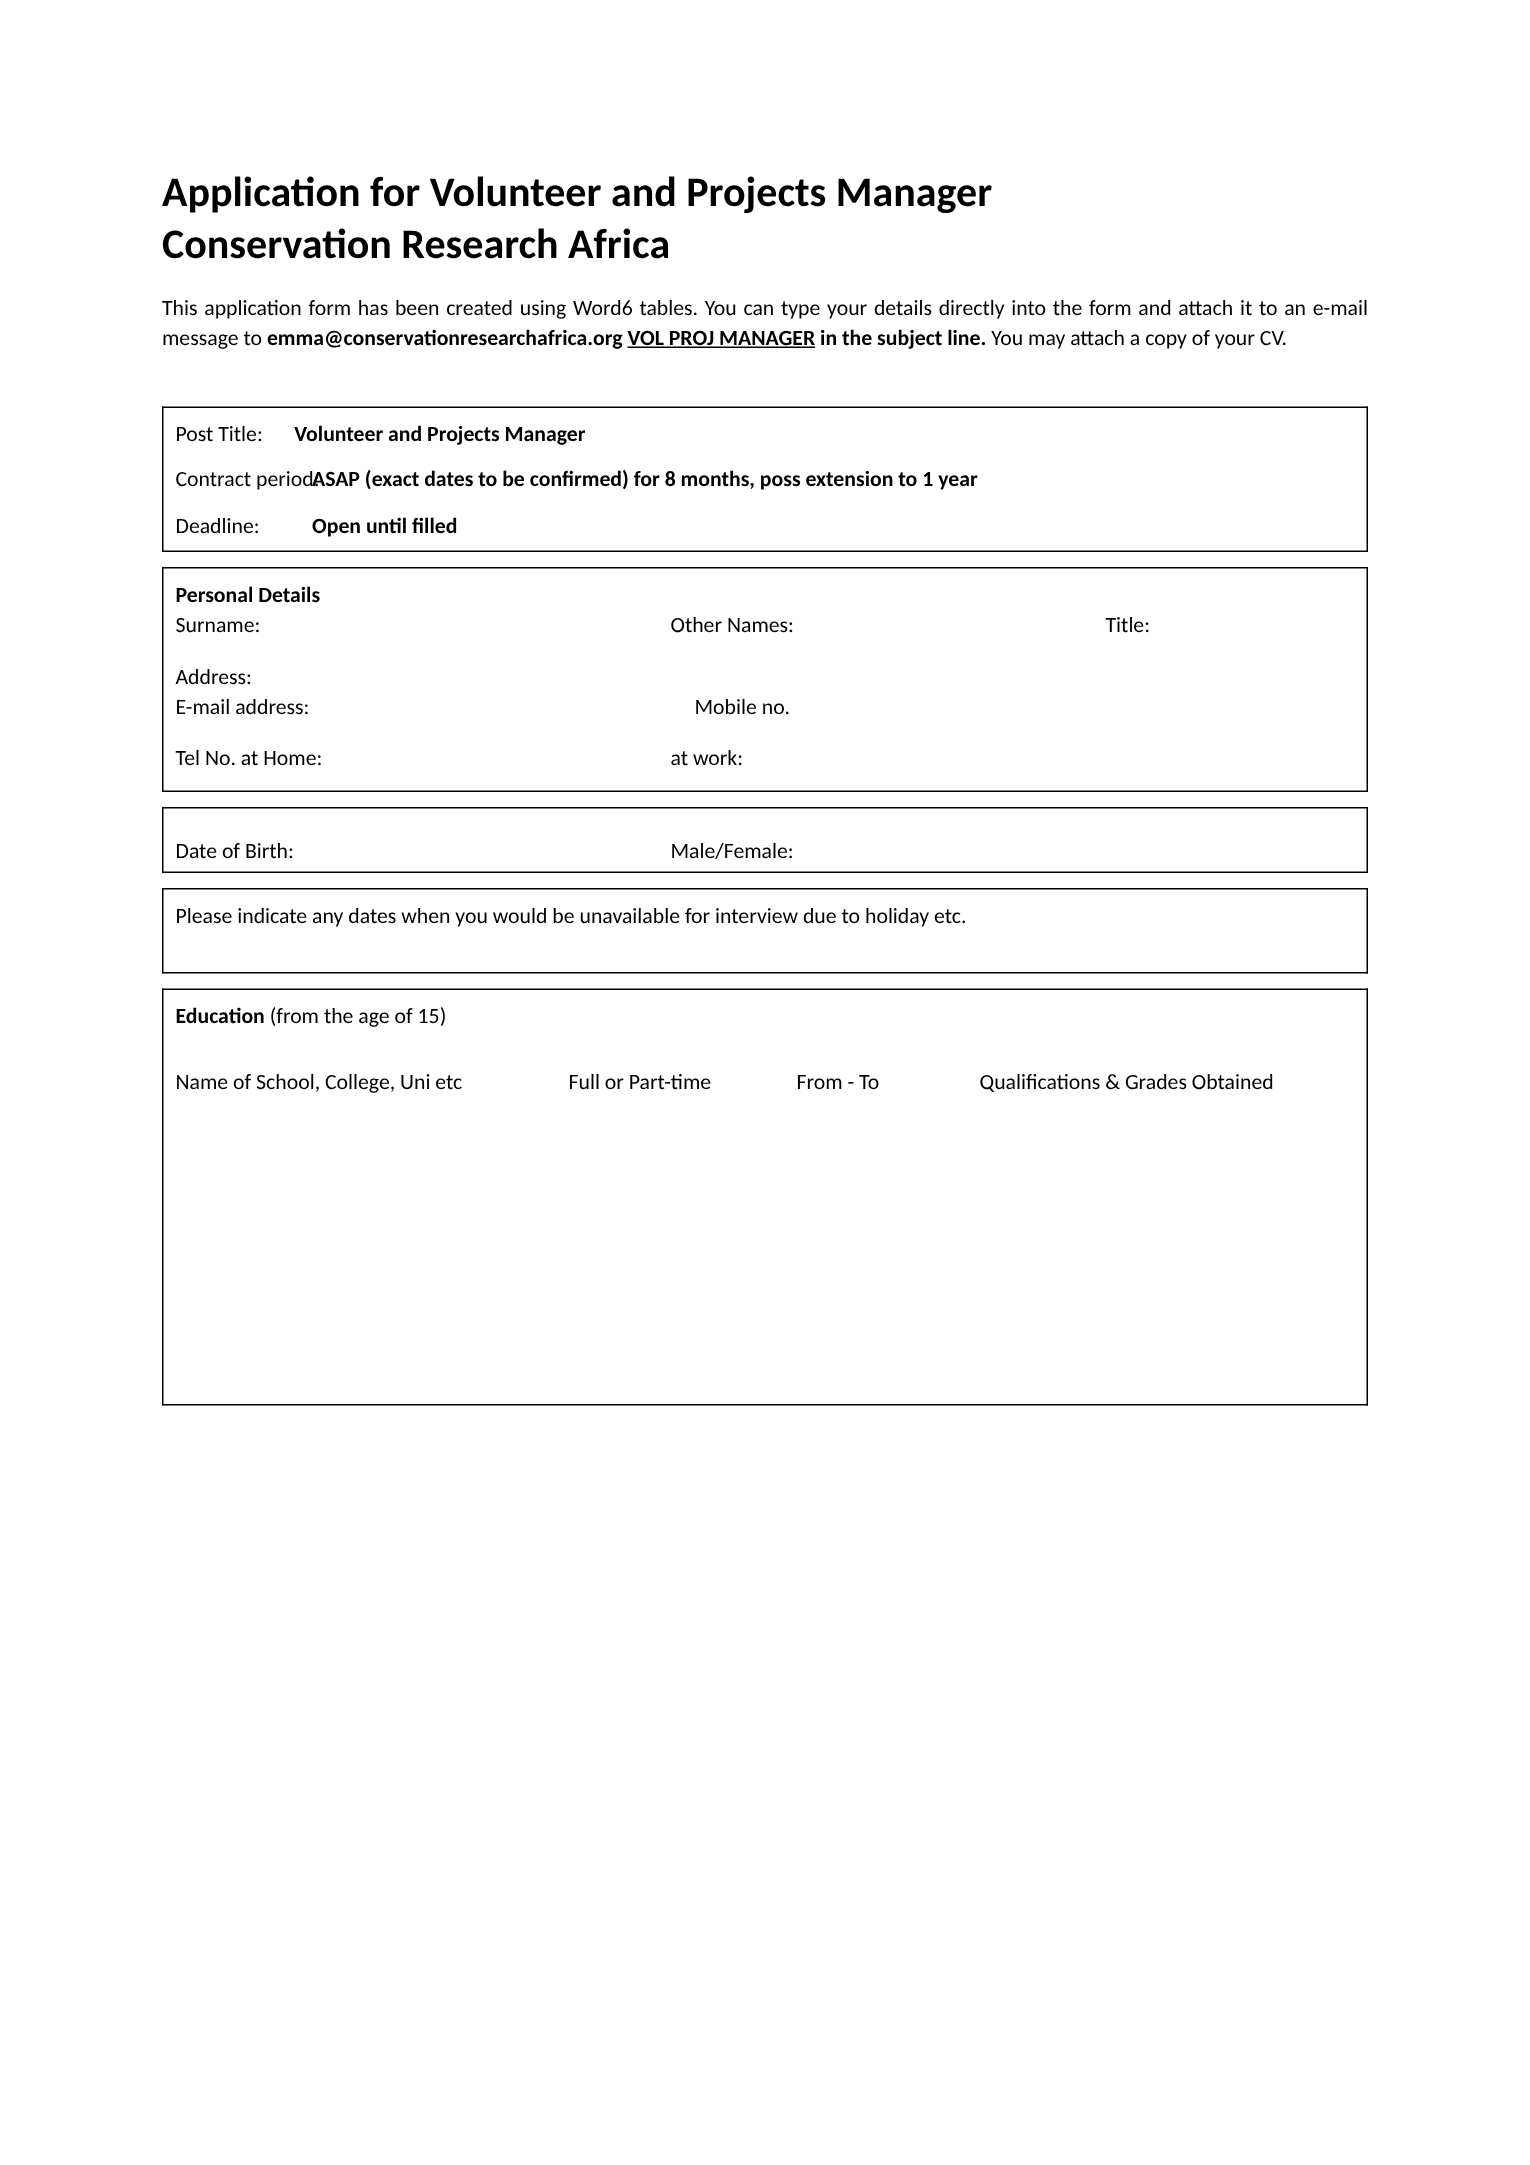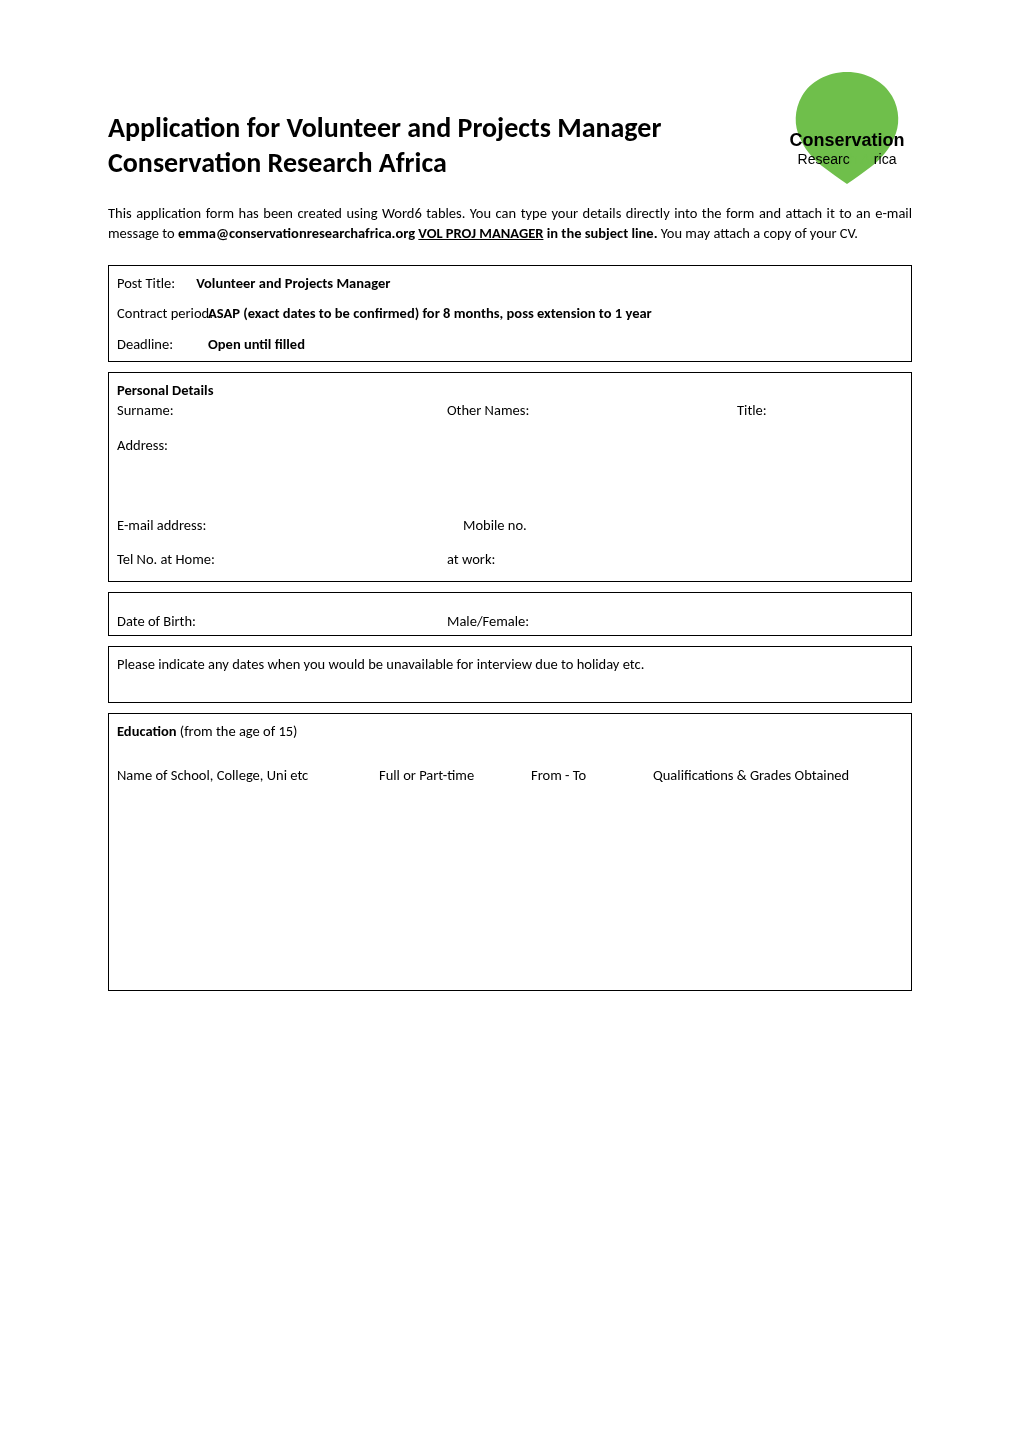--- a/index.html
+++ b/index.html
@@ -85,13 +85,6 @@
         <span>Application for Volunteer and Projects Manager</span><br>
         <span>Conservation Research Africa</span>
       </h1>
-    </div>
-    <div class="logo">
-      <svg viewBox="0 0 130 120" width="130" height="120">
-        <path d="M65 4 C 45 4 28 14 20 28 C 12 42 12 58 18 70 C 22 80 30 90 40 98 C 48 104 56 110 65 116 C 74 110 82 104 90 98 C 100 90 108 80 112 70 C 118 58 118 42 110 28 C 102 14 85 4 65 4 Z" fill="#6fbf4b"></path>
-        <text x="65" y="78" text-anchor="middle" font-family="Arial Black, Arial, sans-serif" font-size="18" font-weight="900" fill="#000">Conservation</text>
-        <text x="65" y="96" text-anchor="middle" font-family="Arial, sans-serif" font-size="14" fill="#000">Researc<tspan fill="#6fbf4b">h Af</tspan>rica</text>
-      </svg>
     </div>
   </div>
 

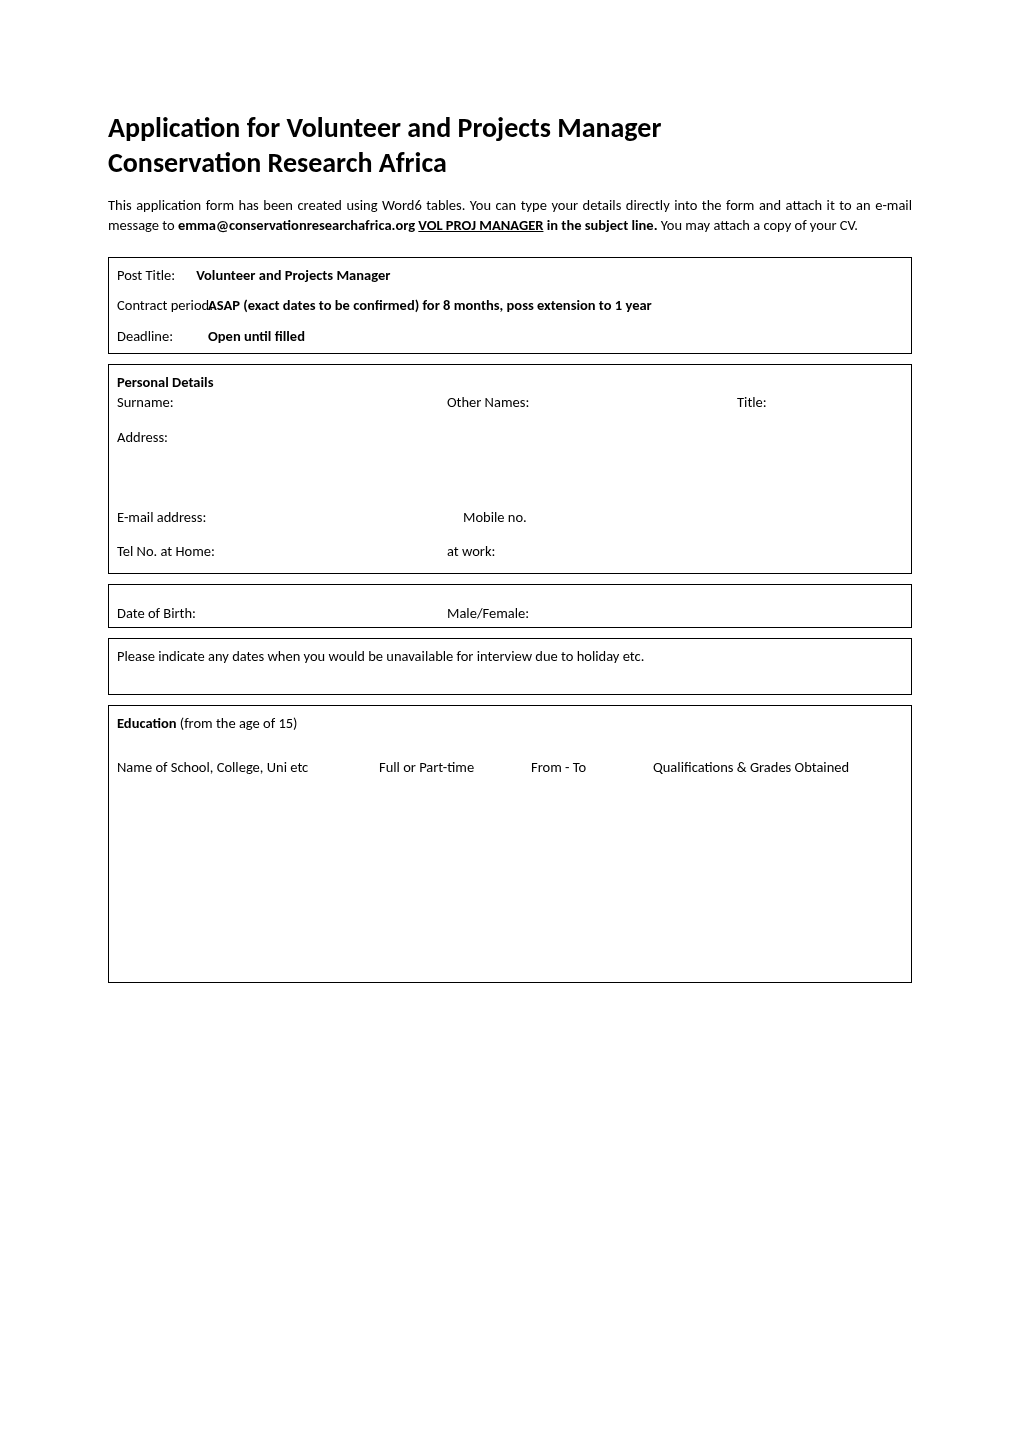--- a/index.html
+++ b/index.html
@@ -37,7 +37,7 @@
   .intro {
     text-align: justify;
     line-height: 1.35;
-    margin: 0 0 22px 0;
+    margin: 0 0 36px 0;
     max-width: 100%;
   }
   .intro span.u { text-decoration: underline; }

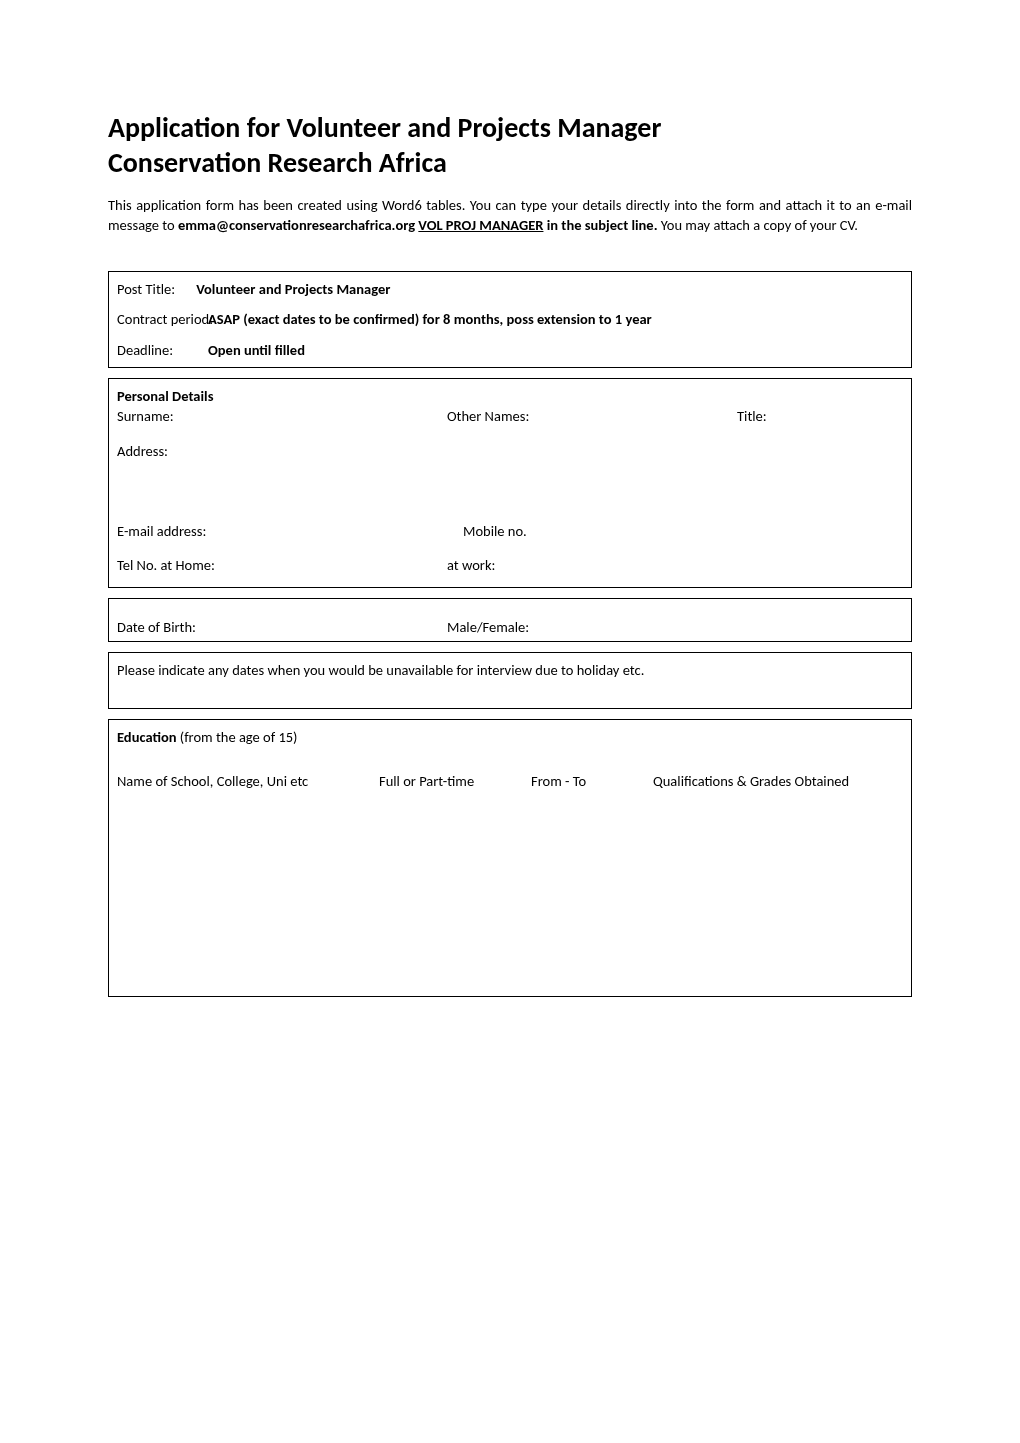--- a/index.html
+++ b/index.html
@@ -125,7 +125,7 @@
         <div class="w3"><span>Title:</span></div>
       </div>
 
-      <div style="margin-bottom:60px;">
+      <div style="">
         <span>Address:</span>
       </div>
 

